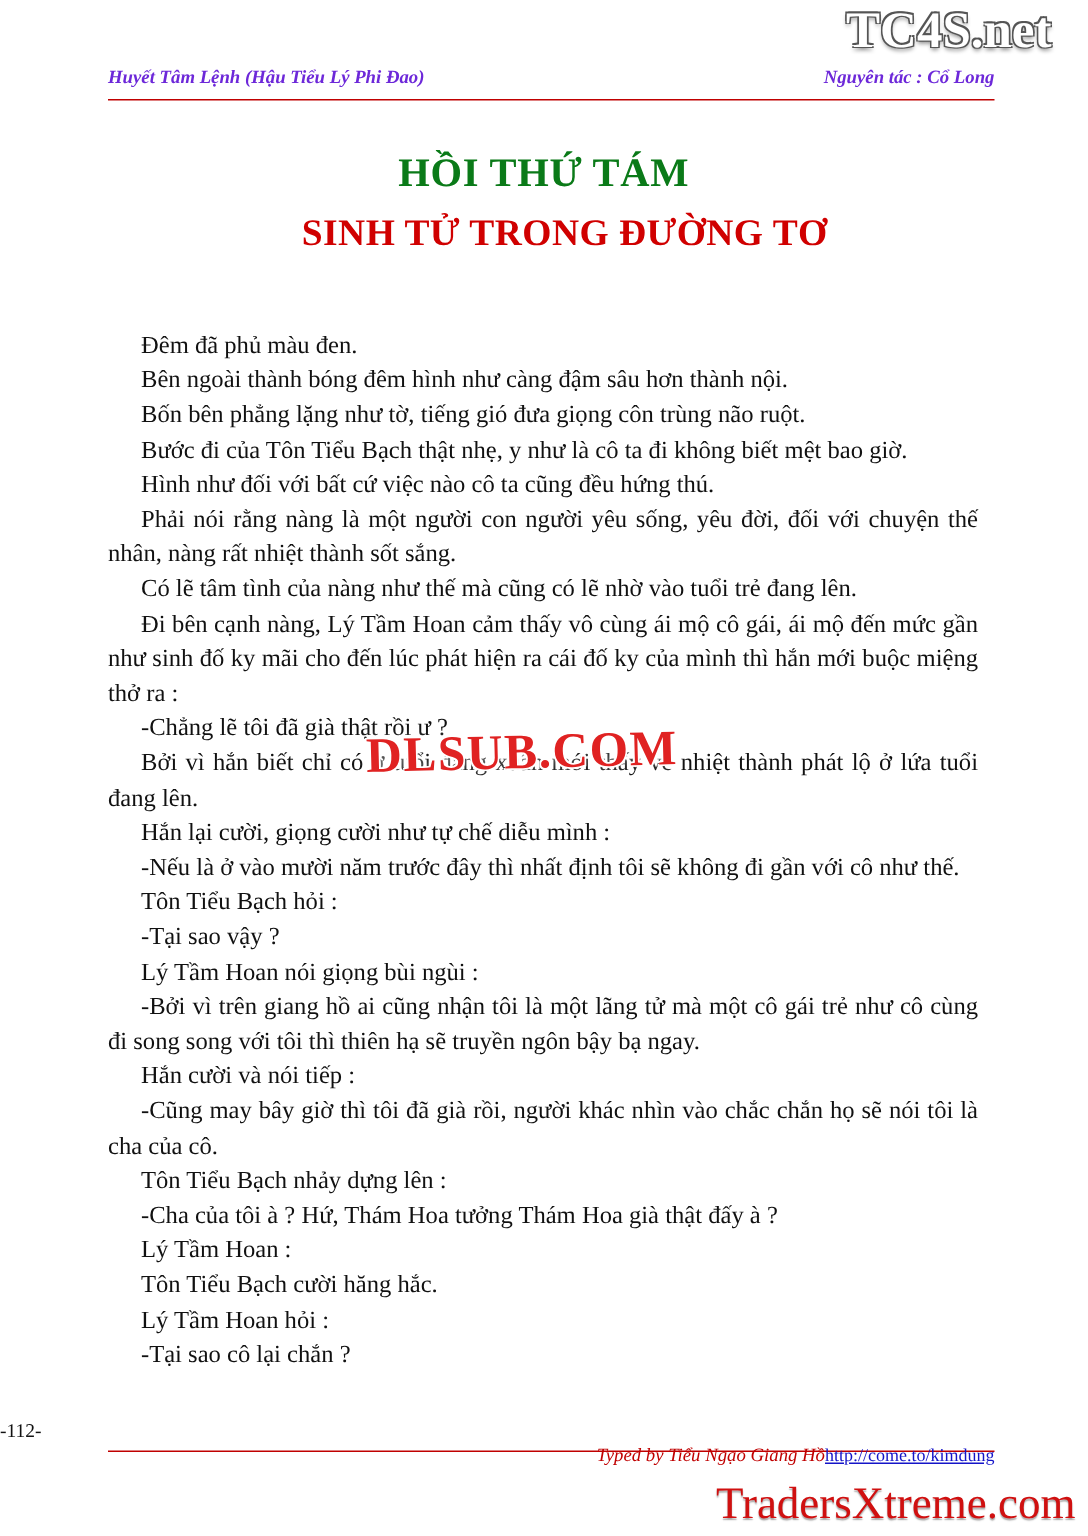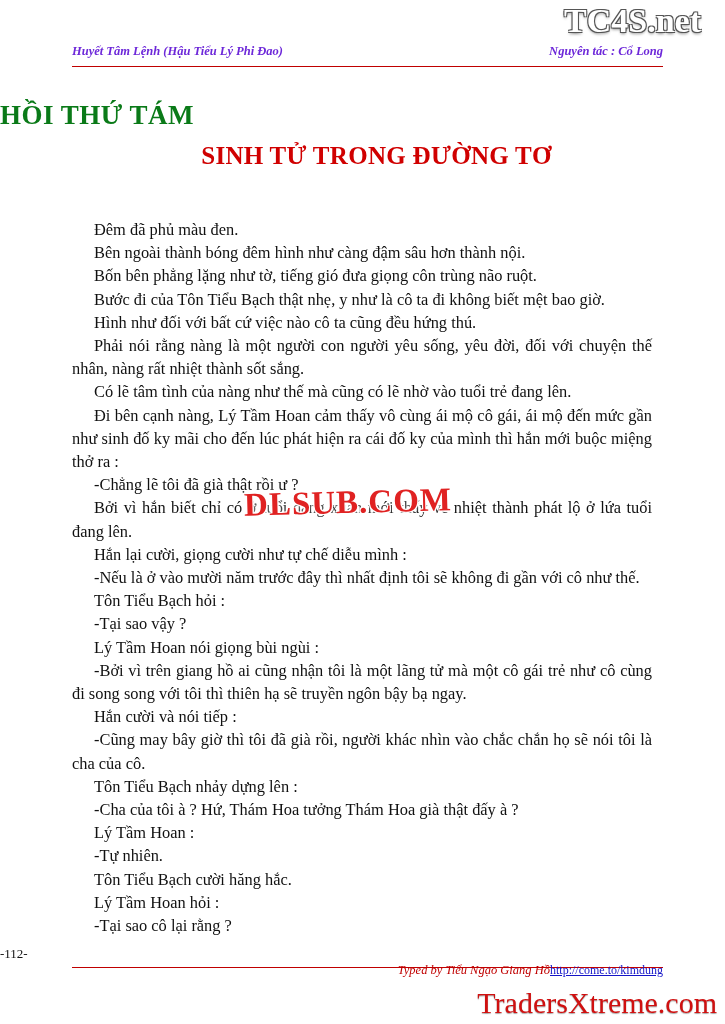--- a/index.html
+++ b/index.html
@@ -95,6 +95,7 @@
     top: 100px;
     left: 0;
     width: 100%;
+    text-align: center;
     font-size: 27px;
     font-weight: bold;
     color: #0a7a18;

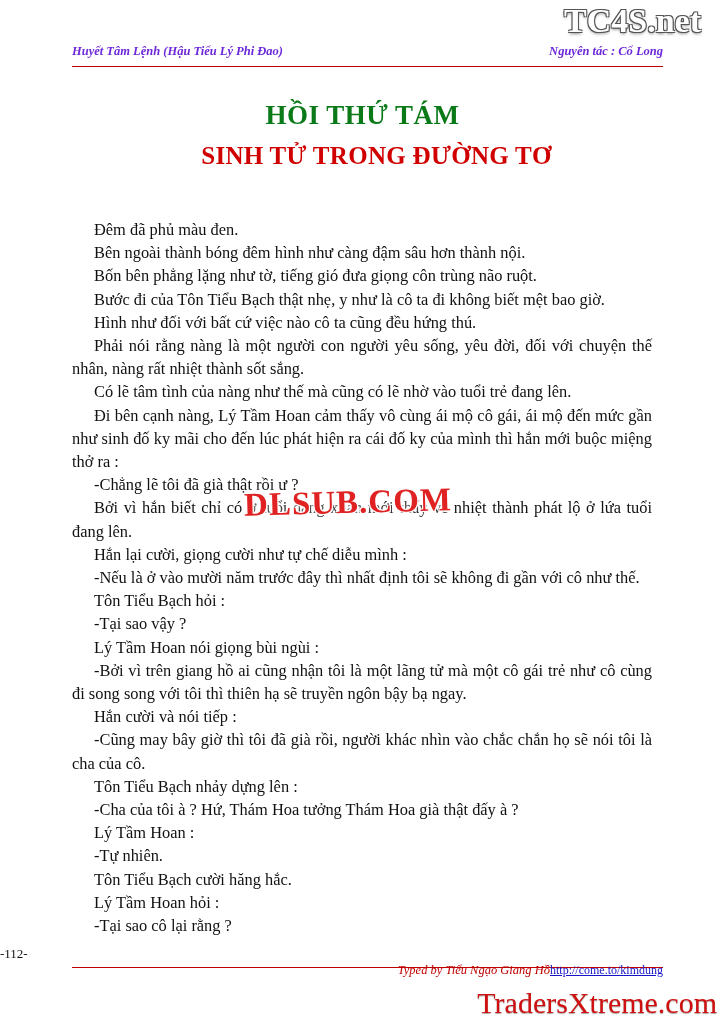--- a/index.html
+++ b/index.html
@@ -203,7 +203,6 @@
     <p>Tôn Tiểu Bạch nhảy dựng lên :</p>
     <p>-Cha của tôi à ? Hứ, Thám Hoa tưởng Thám Hoa già thật đấy à ?</p>
     <p>Lý Tầm Hoan :</p>
-    <p>-Tự nhiên.</p>
     <p>Tôn Tiểu Bạch cười hăng hắc.</p>
     <p>Lý Tầm Hoan hỏi :</p>
     <p>-Tại sao cô lại rằng ?</p>

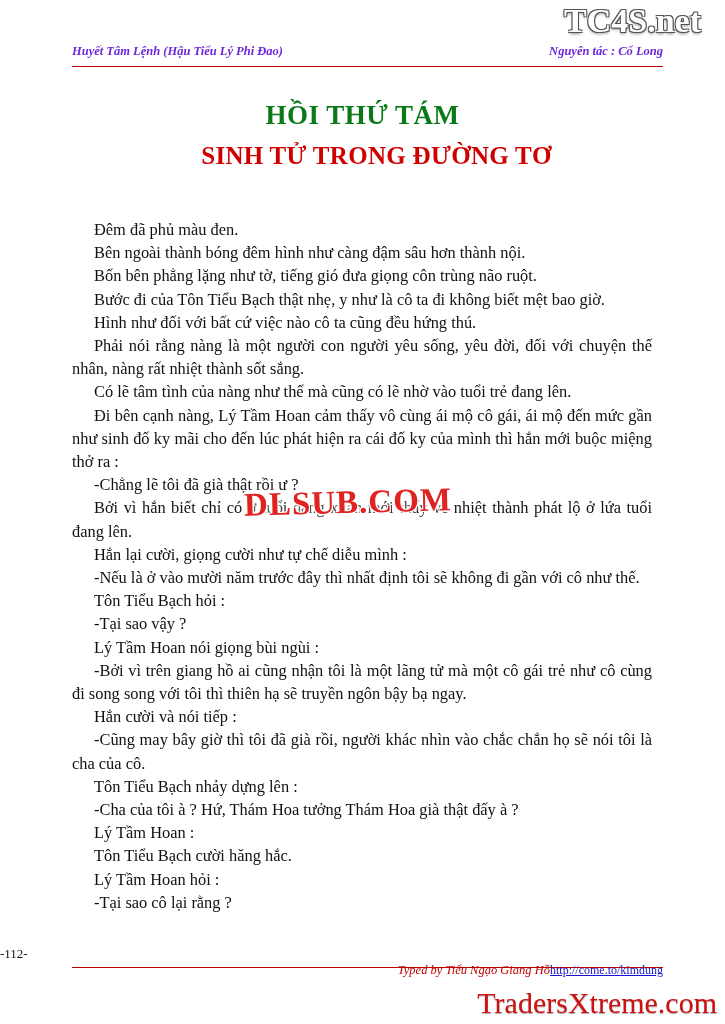--- a/index.html
+++ b/index.html
@@ -205,7 +205,7 @@
     <p>Lý Tầm Hoan :</p>
     <p>Tôn Tiểu Bạch cười hăng hắc.</p>
     <p>Lý Tầm Hoan hỏi :</p>
-    <p>-Tại sao cô lại rằng ?</p>
+    <p>-Tại sao cô lại chắn ?</p>
   </div>
 
   <div class="wm-dlsub">DLSUB.COM</div>

